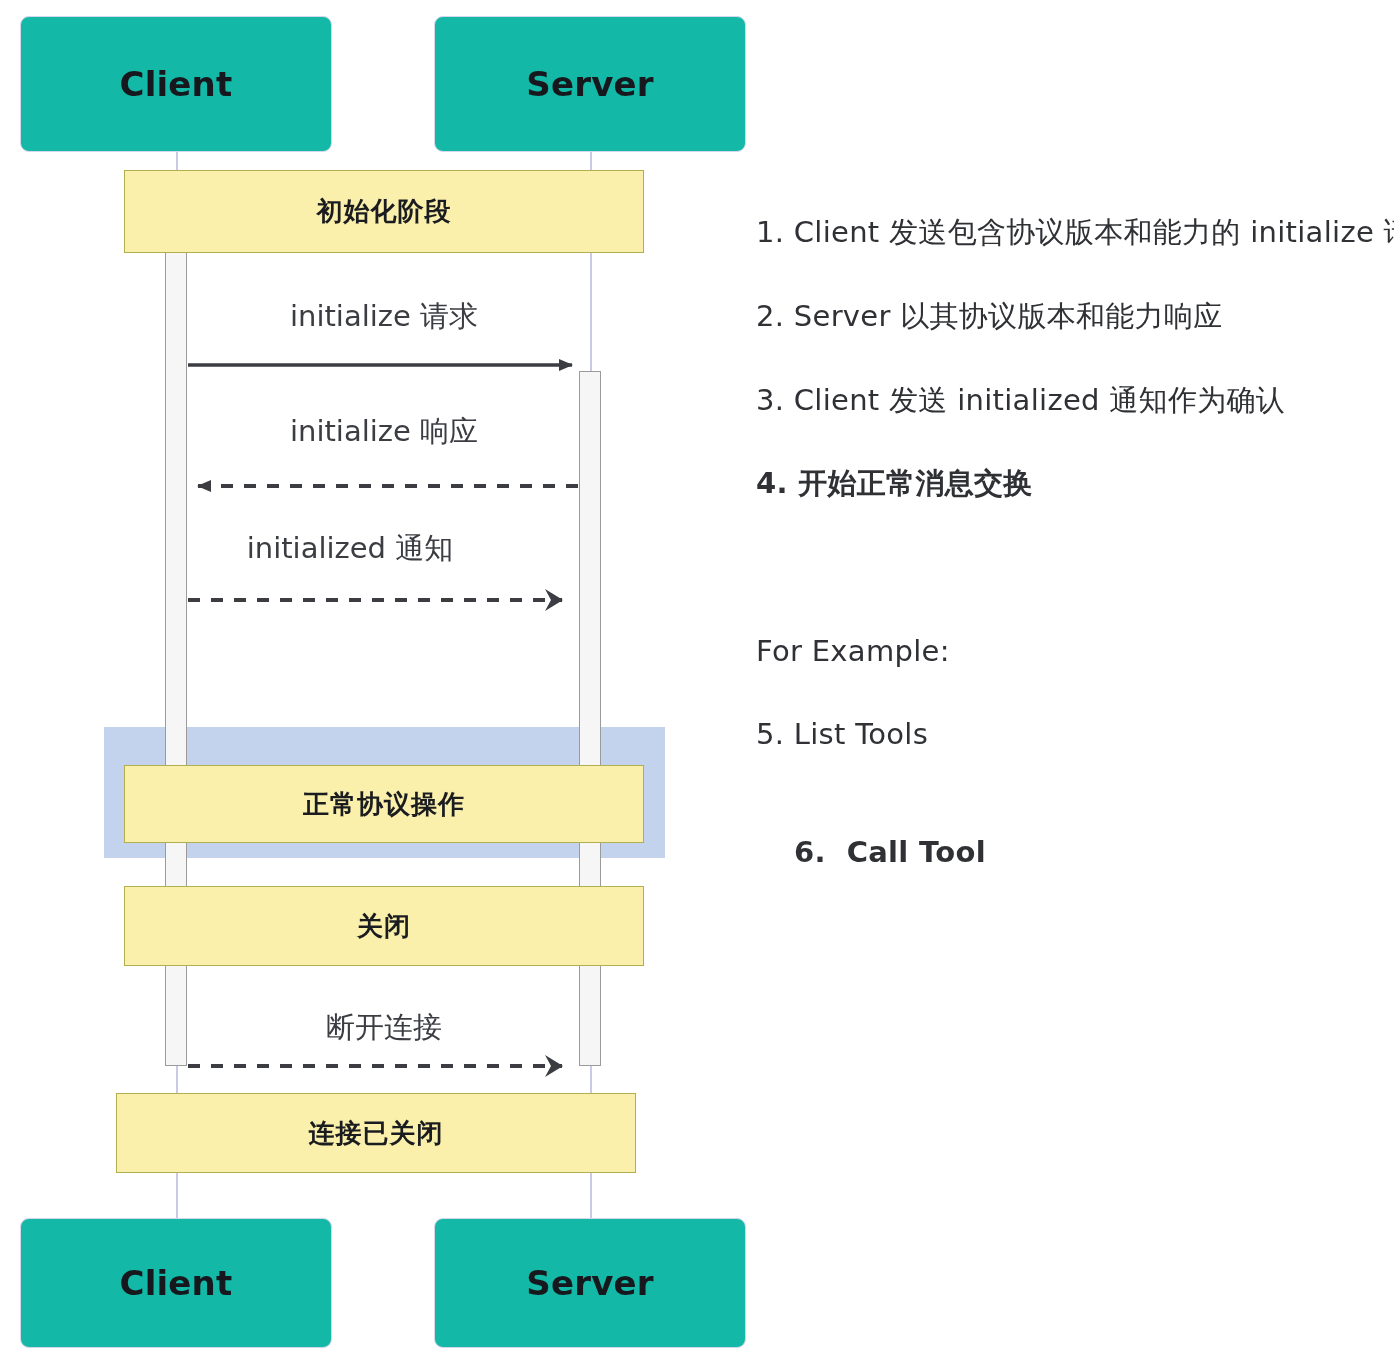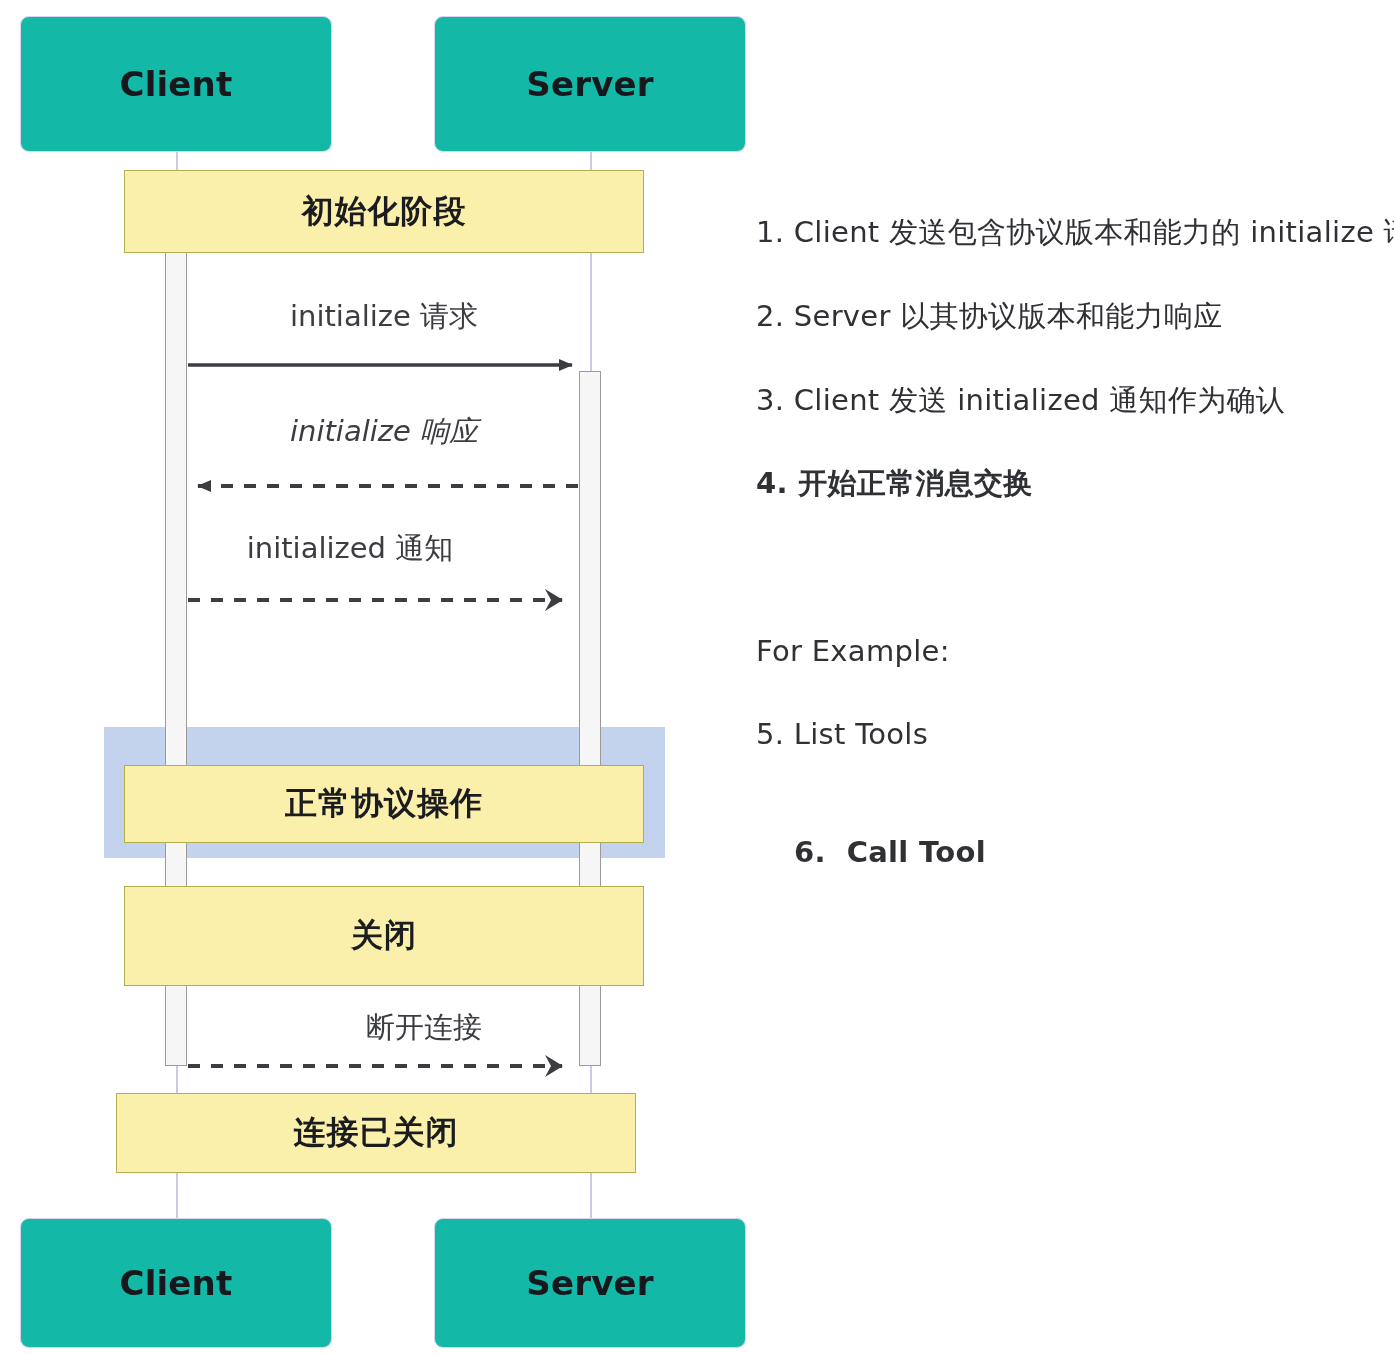--- a/index.html
+++ b/index.html
@@ -79,7 +79,7 @@
     z-index: 5;
   }
   .phase-bar span {
-    font-size: 32px;
+    font-size: 26px;
     font-weight: 700;
     color: #1a1c20;
     letter-spacing: 1px;

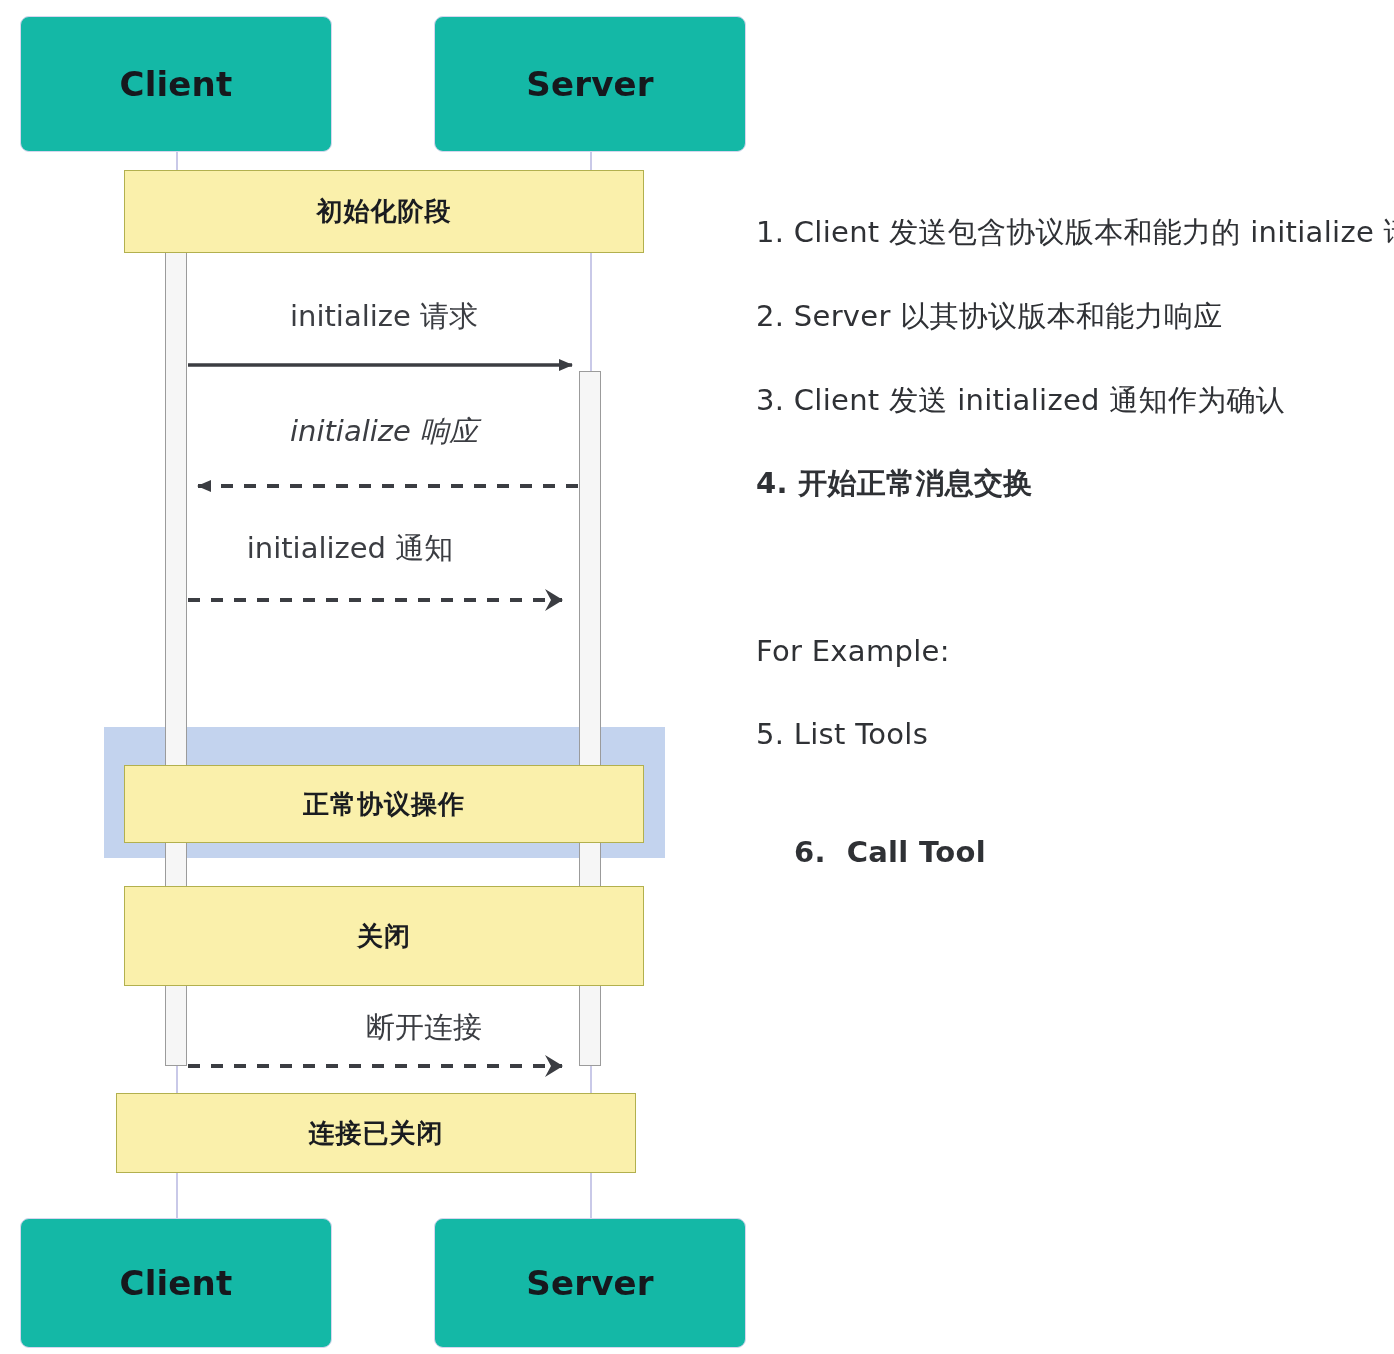--- a/index.html
+++ b/index.html
@@ -155,7 +155,7 @@
     <span>initialize 请求</span>
   </div>
 
-  <div class="msg-label" style="left:188px; top:412px; width:392px;font-style:italic;">
+  <div class="msg-label" style="left:188px; top:412px; width:392px;">
     <span>initialize 响应</span>
   </div>
 

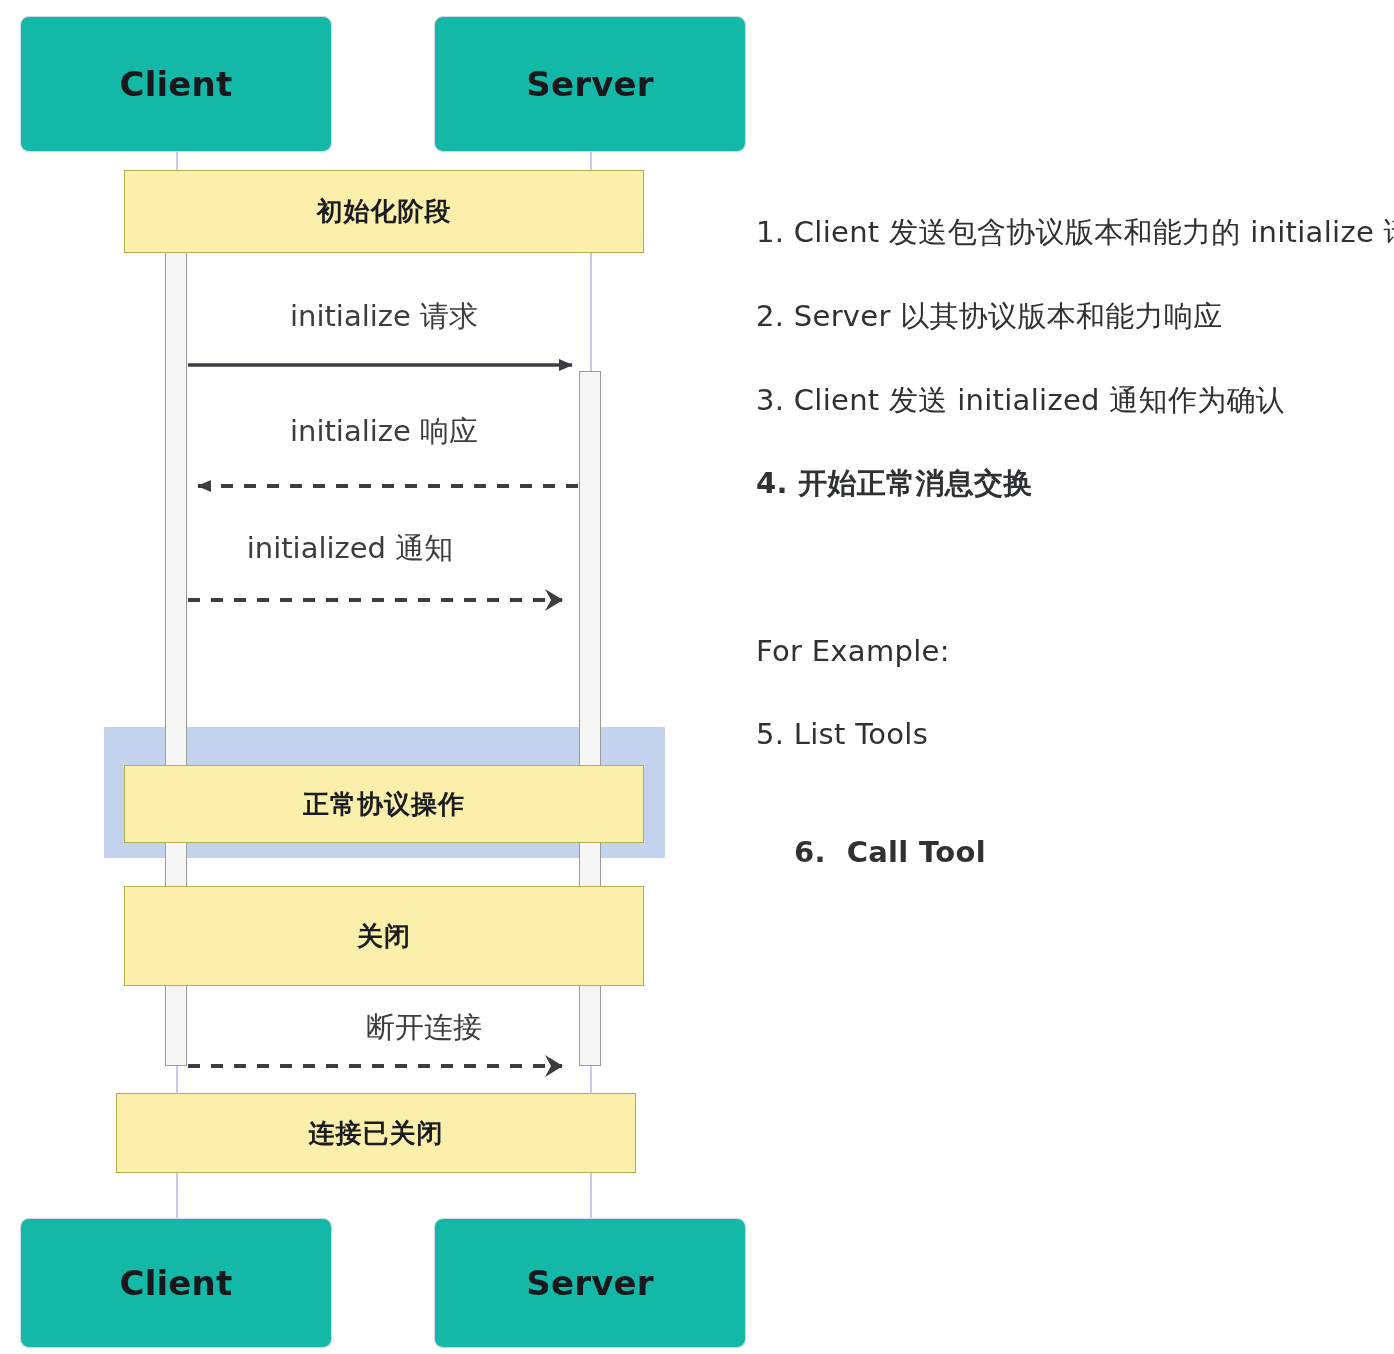--- a/index.html
+++ b/index.html
@@ -143,7 +143,7 @@
     <span>正常协议操作</span>
   </div>
 
-  <div class="phase-bar" style="left:124px; top:886px; width:520px; height:100px;">
+  <div class="phase-bar" style="left:124px; top:886px; width:520px; height:80px;">
     <span>关闭</span>
   </div>
 

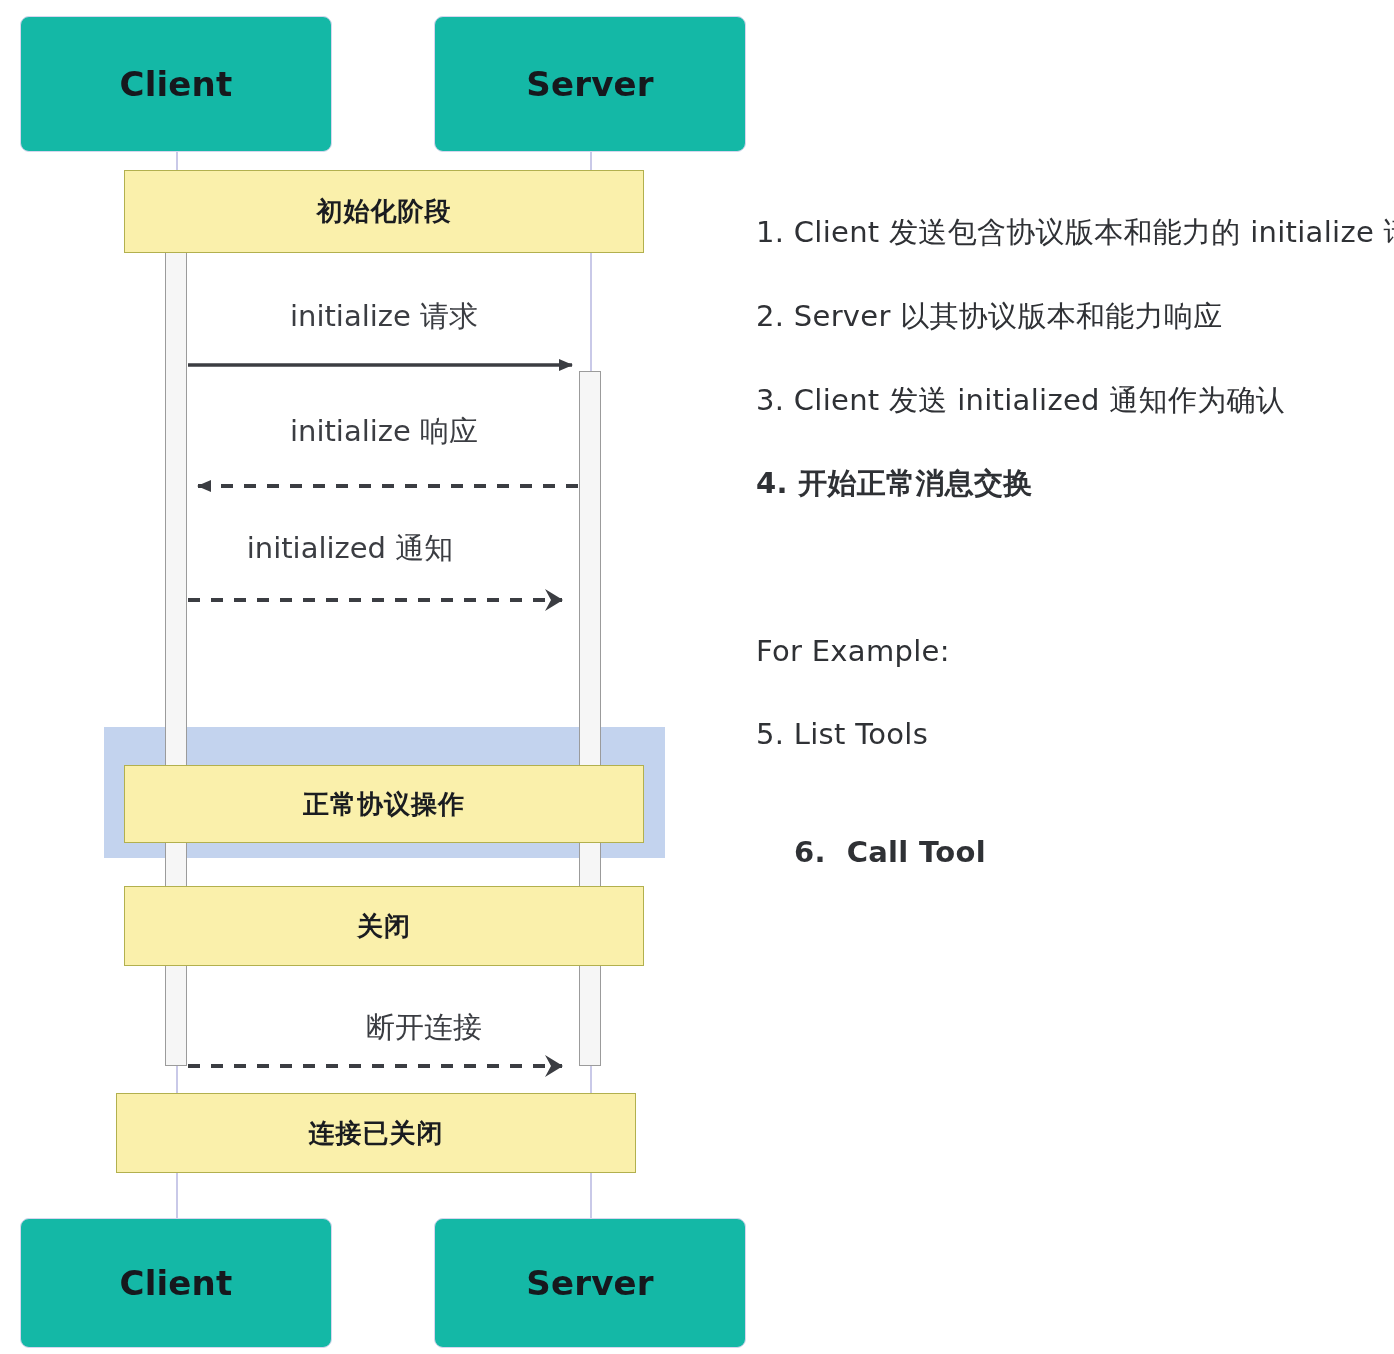--- a/index.html
+++ b/index.html
@@ -163,7 +163,7 @@
     <span>initialized 通知</span>
   </div>
 
-  <div class="msg-label" style="left:188px; top:1008px; width:392px;padding-left:40px;">
+  <div class="msg-label" style="left:188px; top:1008px; width:392px;">
     <span>断开连接</span>
   </div>
 

